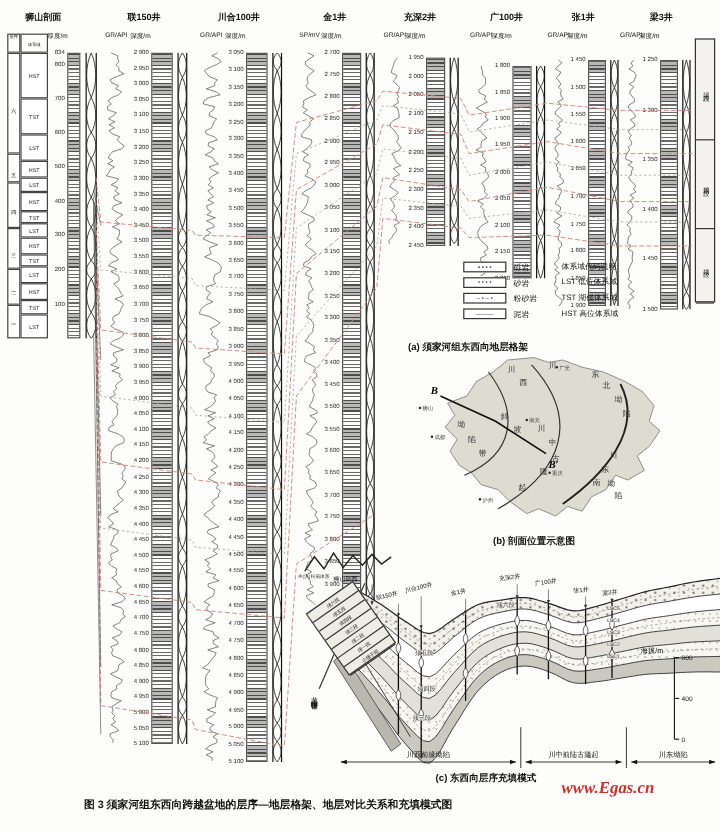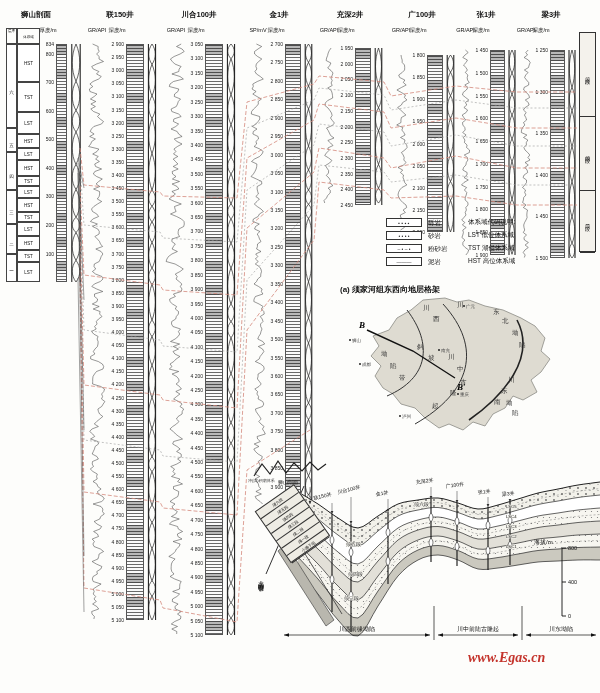--- a/index.html
+++ b/index.html
@@ -518,6 +518,7 @@
         <text x="57" y="122" font-size="4.5" fill="#444">泸州</text>
       </svg>
     </div>
+  <div class="cap" style="left:355px;top:445px;width:180px;text-align:center;">(b) 剖面位置示意图</div>
 
   <div id="panel-c" class="abs" style="left:248px;top:456px;width:352px;height:198px;">
       <svg width="352" height="198" viewBox="0 0 352 198" style="position:absolute;left:0;top:0;overflow:visible;">

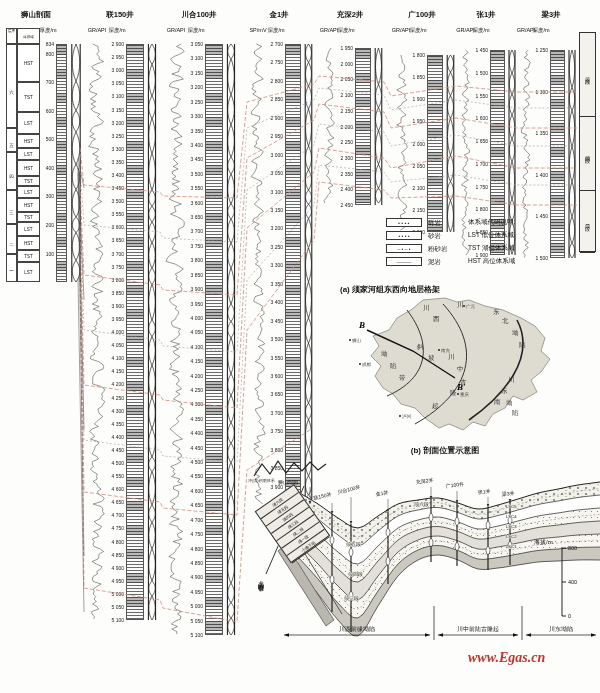--- a/index.html
+++ b/index.html
@@ -645,6 +645,7 @@
 
   <div id="thrust-label" class="abs" style="left:256px;top:576px;height:80px;">龙门山推覆带</div>
 
+  <div class="cap" style="left:310px;top:643px;width:190px;text-align:center;">(c) 东西向层序充填模式</div>
 
   <div id="watermark">www.Egas.cn</div>
 </div>

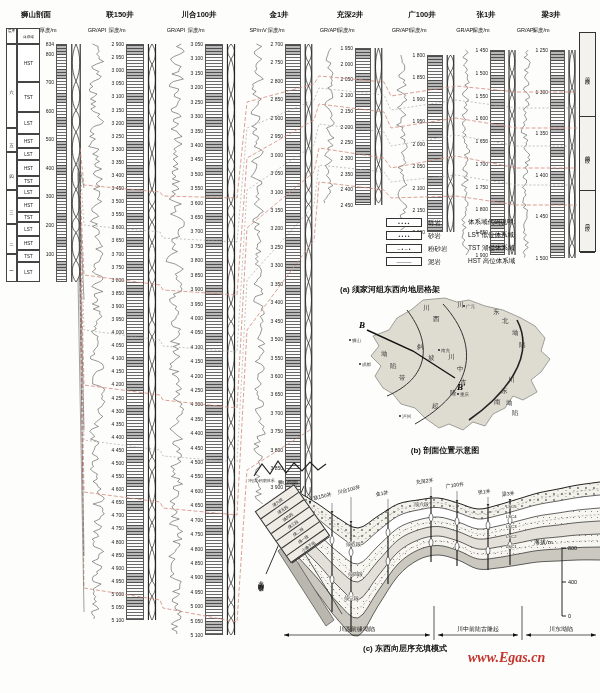--- a/index.html
+++ b/index.html
@@ -647,6 +647,7 @@
 
   <div class="cap" style="left:310px;top:643px;width:190px;text-align:center;">(c) 东西向层序充填模式</div>
 
+  <div id="fig-caption">图 3  须家河组东西向跨越盆地的层序—地层格架、地层对比关系和充填模式图</div>
   <div id="watermark">www.Egas.cn</div>
 </div>
 

